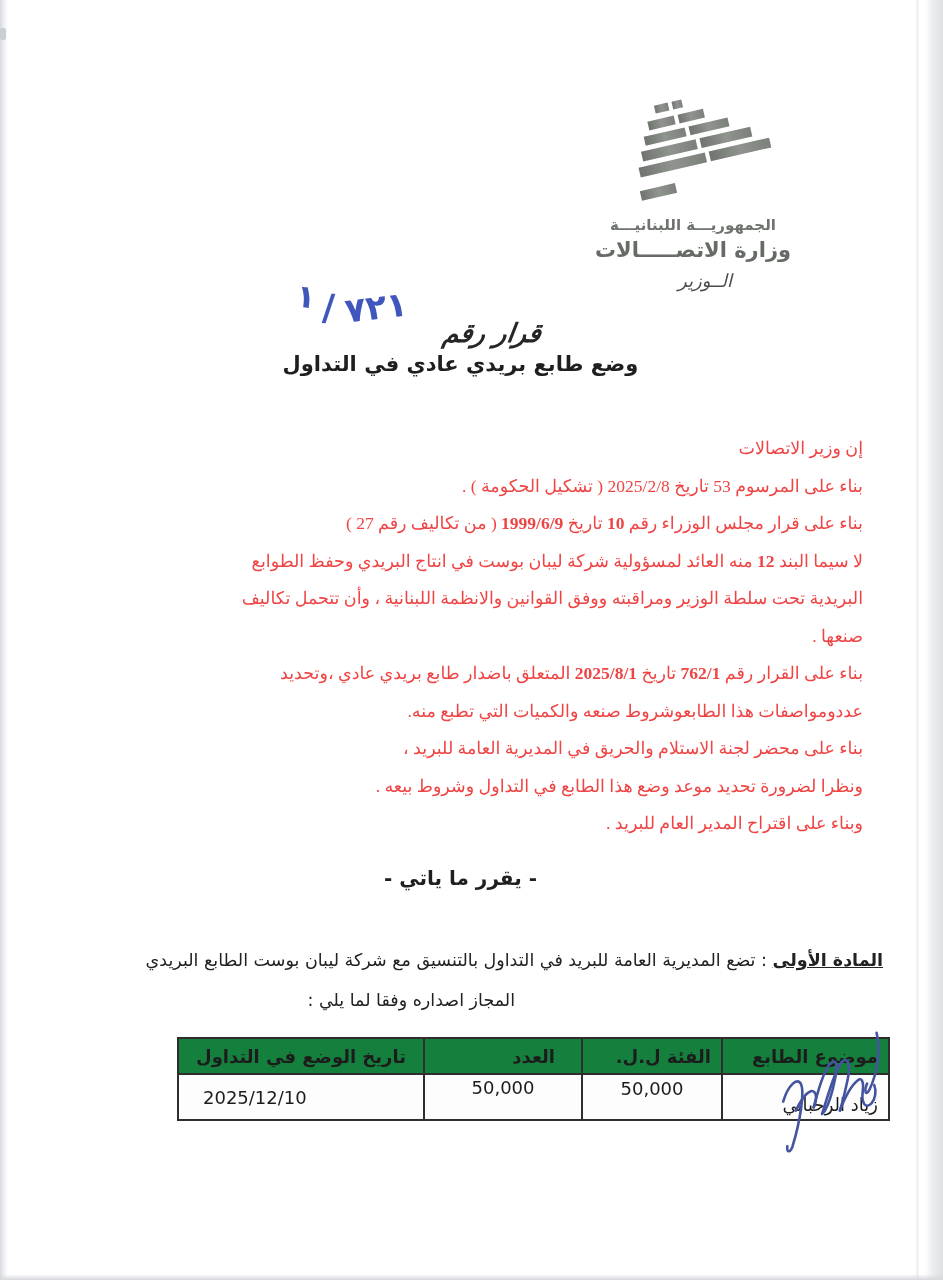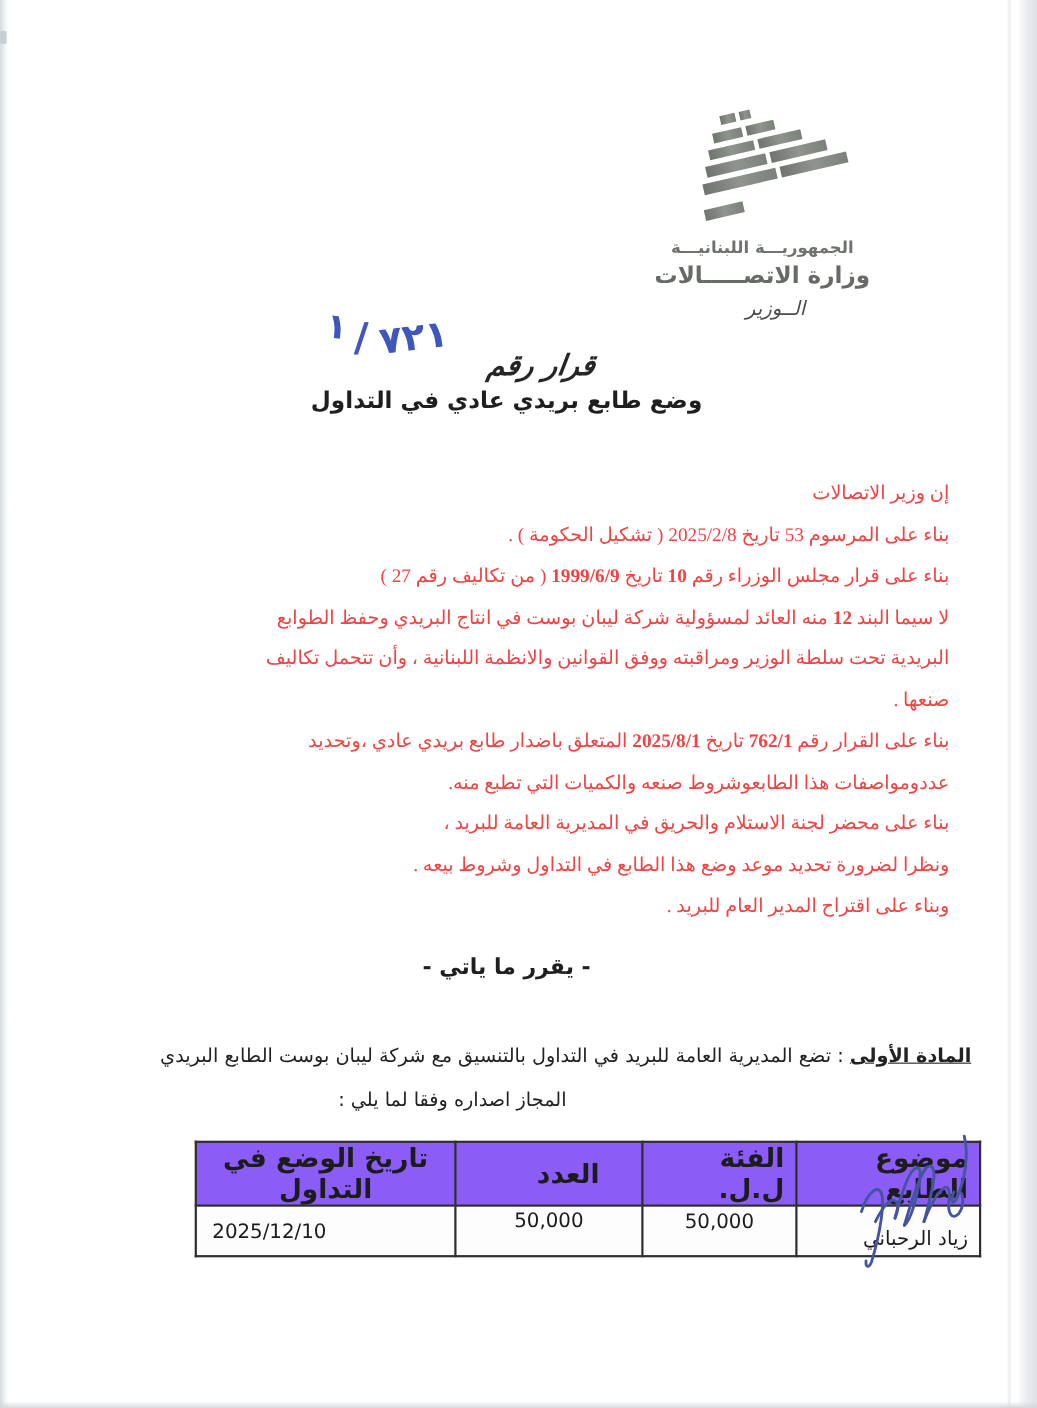--- a/index.html
+++ b/index.html
@@ -52,7 +52,7 @@
   .stamp-table{position:absolute;left:177px;top:1037px;border-collapse:collapse;
     direction:rtl;font-size:18px;color:#1c1c1c;}
   .stamp-table td,.stamp-table th{border:2px solid #2e2e2e;padding:0 10px;}
-  .stamp-table th{background:#8b5cf6;font-weight:bold;height:34px;font-size:24px;}
+  .stamp-table th{background:#15803d;font-weight:bold;height:34px;font-size:18px;}
   .stamp-table td{height:40px;background:#fdfdfd;}
   .col-subject{width:145px;text-align:right;}
   .col-cat{width:118px;text-align:left;padding-left:24px;}

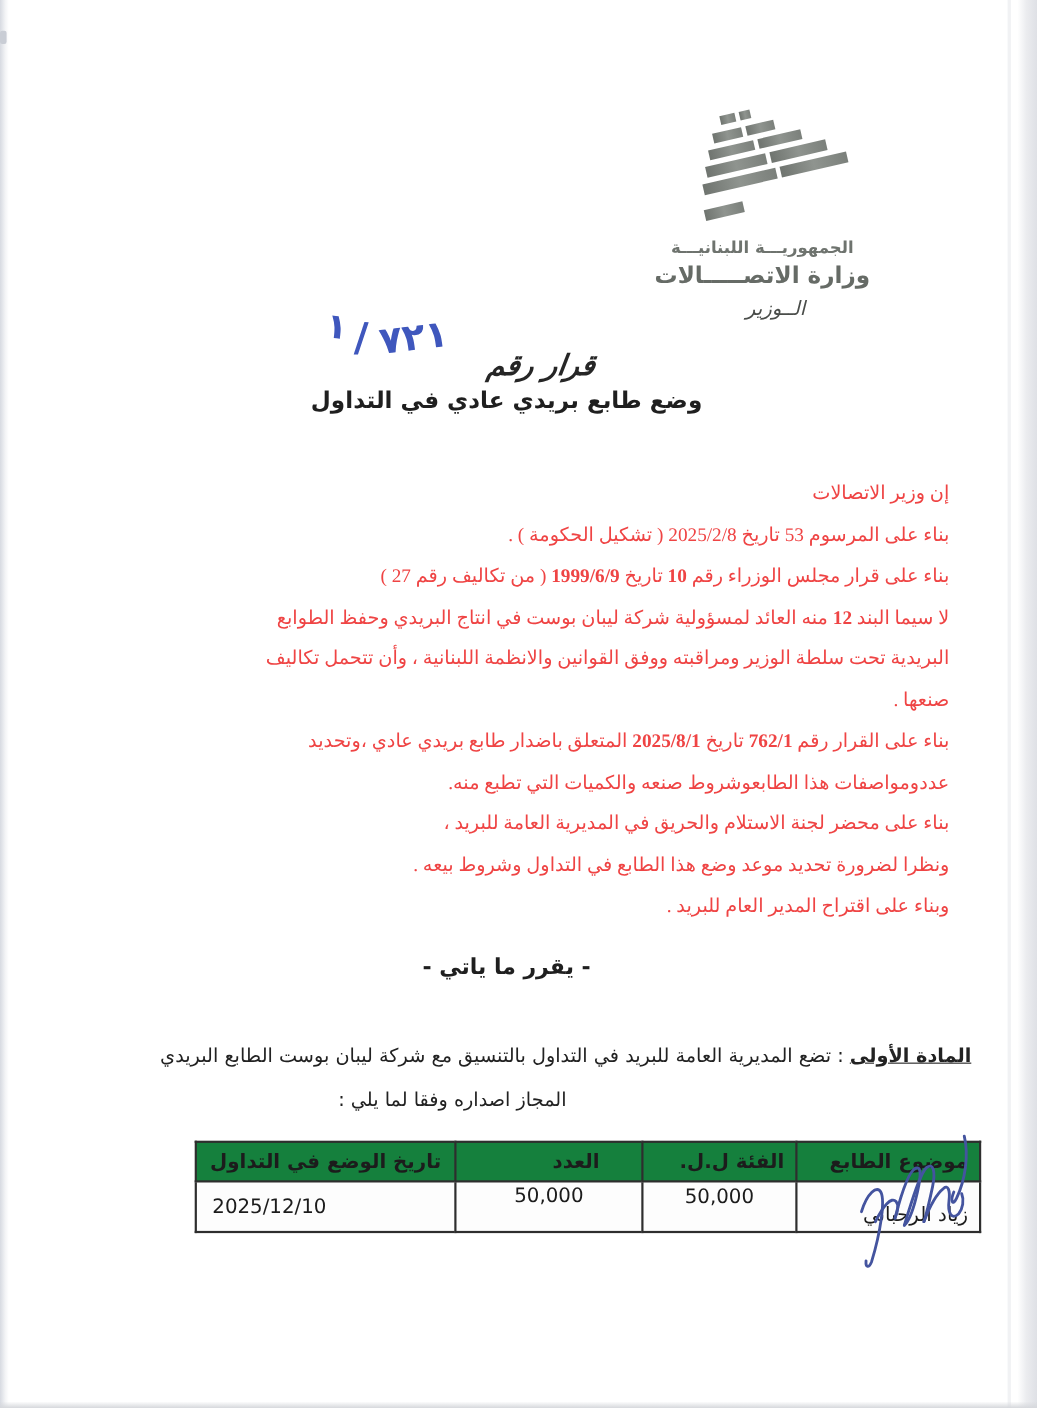--- a/index.html
+++ b/index.html
@@ -61,7 +61,7 @@
   th.col-date{text-align:center;}
   td.col-date{text-align:left;padding-left:14px;direction:ltr;}
   th.col-cat{text-align:right;}
-  th.col-qty{text-align:right;padding-right:38px;}
+  th.col-qty{text-align:right;padding-right:26px;}
   td.col-qty{vertical-align:top;padding-top:2px;}
   td.col-cat{vertical-align:top;padding-top:3px;text-align:center;}
   td.col-subject{vertical-align:bottom;padding-bottom:4px;}

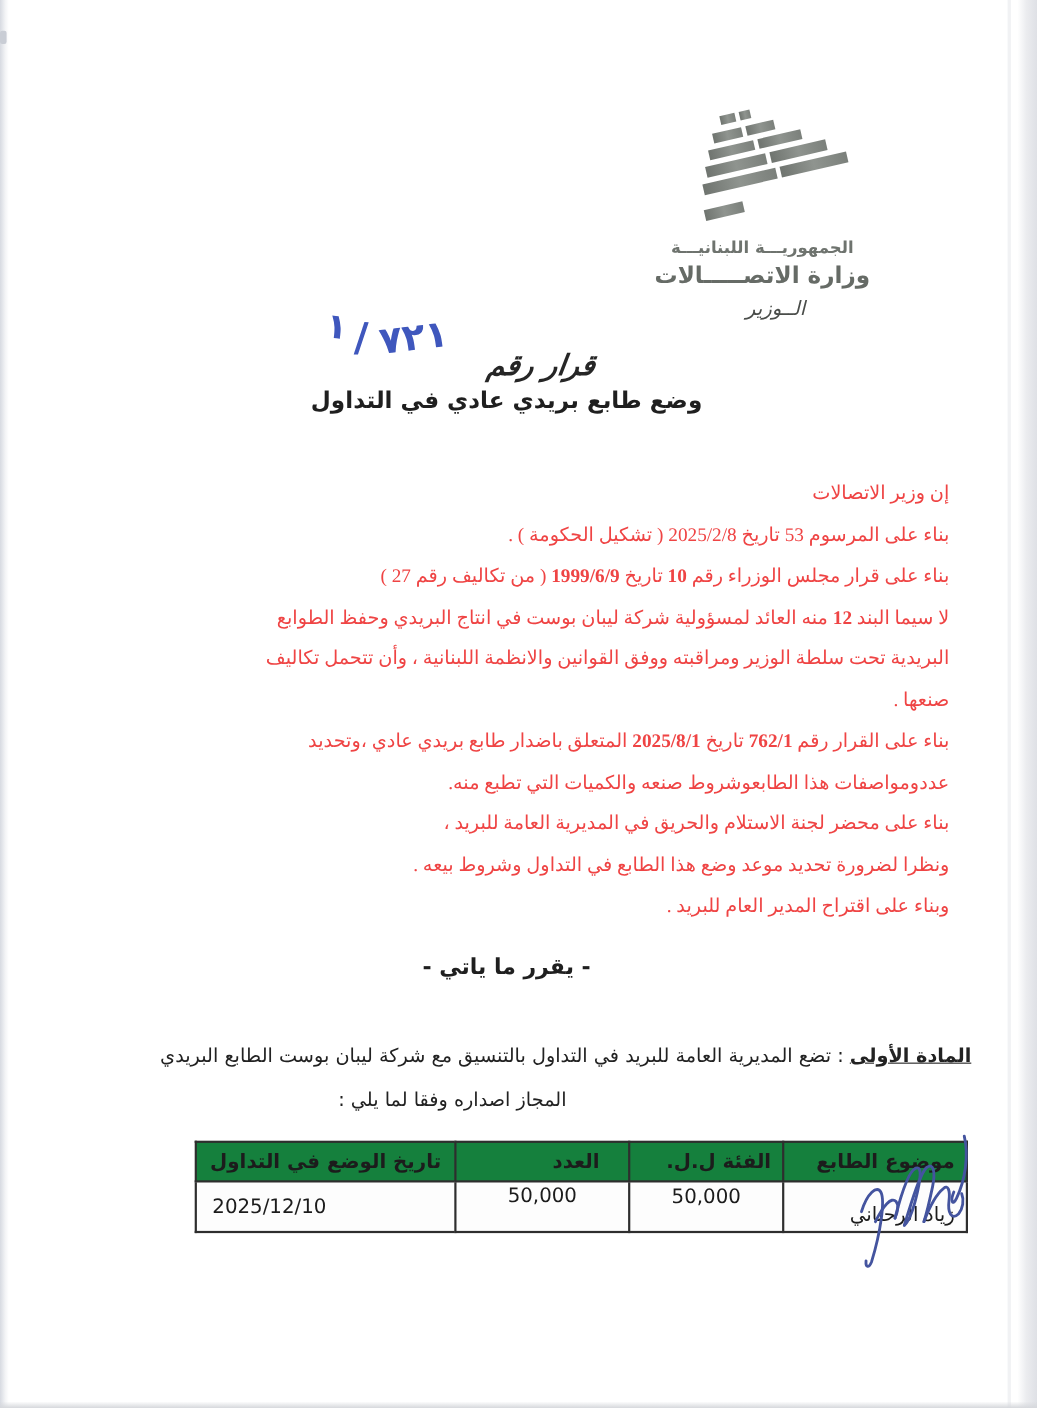--- a/index.html
+++ b/index.html
@@ -59,7 +59,7 @@
   .col-qty{width:120px;text-align:center;}
   .col-date{width:210px;}
   th.col-date{text-align:center;}
-  td.col-date{text-align:left;padding-left:14px;direction:ltr;}
+  td.col-date{text-align:left;padding-left:24px;direction:ltr;}
   th.col-cat{text-align:right;}
   th.col-qty{text-align:right;padding-right:26px;}
   td.col-qty{vertical-align:top;padding-top:2px;}

